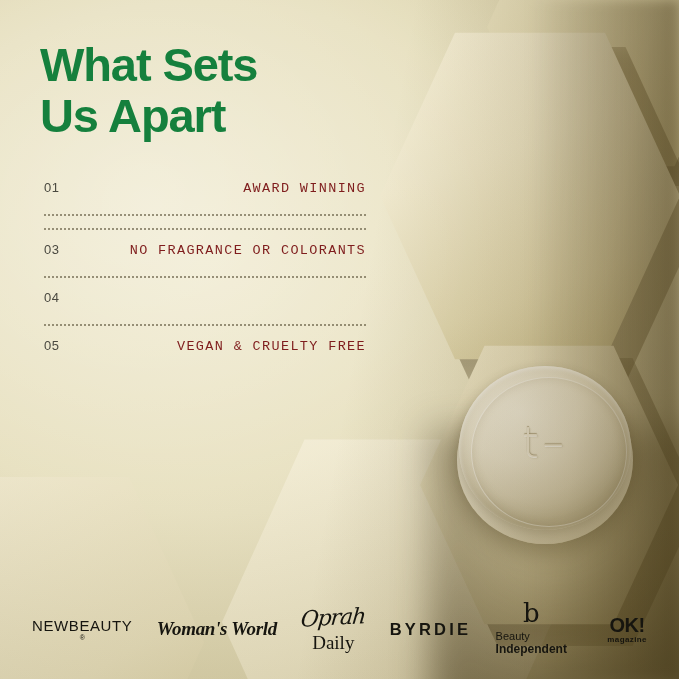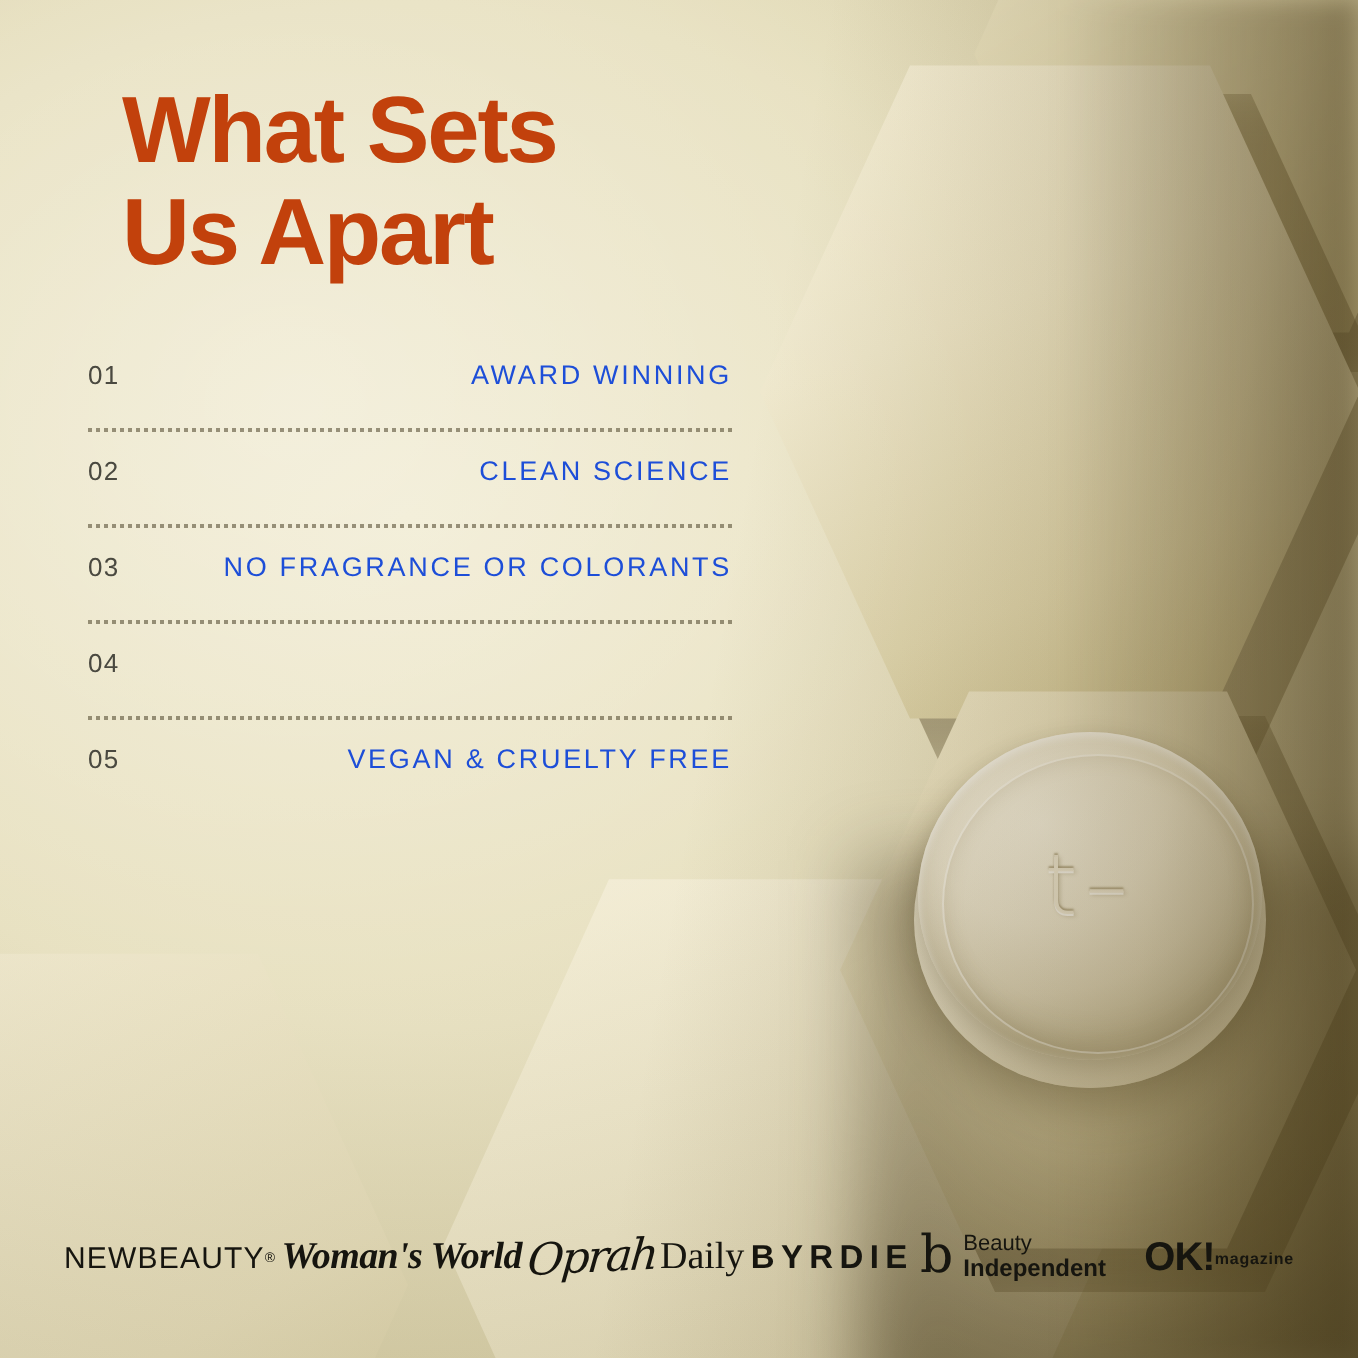--- a/index.html
+++ b/index.html
@@ -162,12 +162,12 @@
 
   #headline {
     position:absolute;
-    left:61px; top:40px;
+    left:40px; top:40px;
     font-size:47px;
     font-weight:700;
     line-height:1.08;
     letter-spacing:-1.1px;
-    color:#c2410c;
+    color:#15803d;
     white-space:pre-line;
   }
 

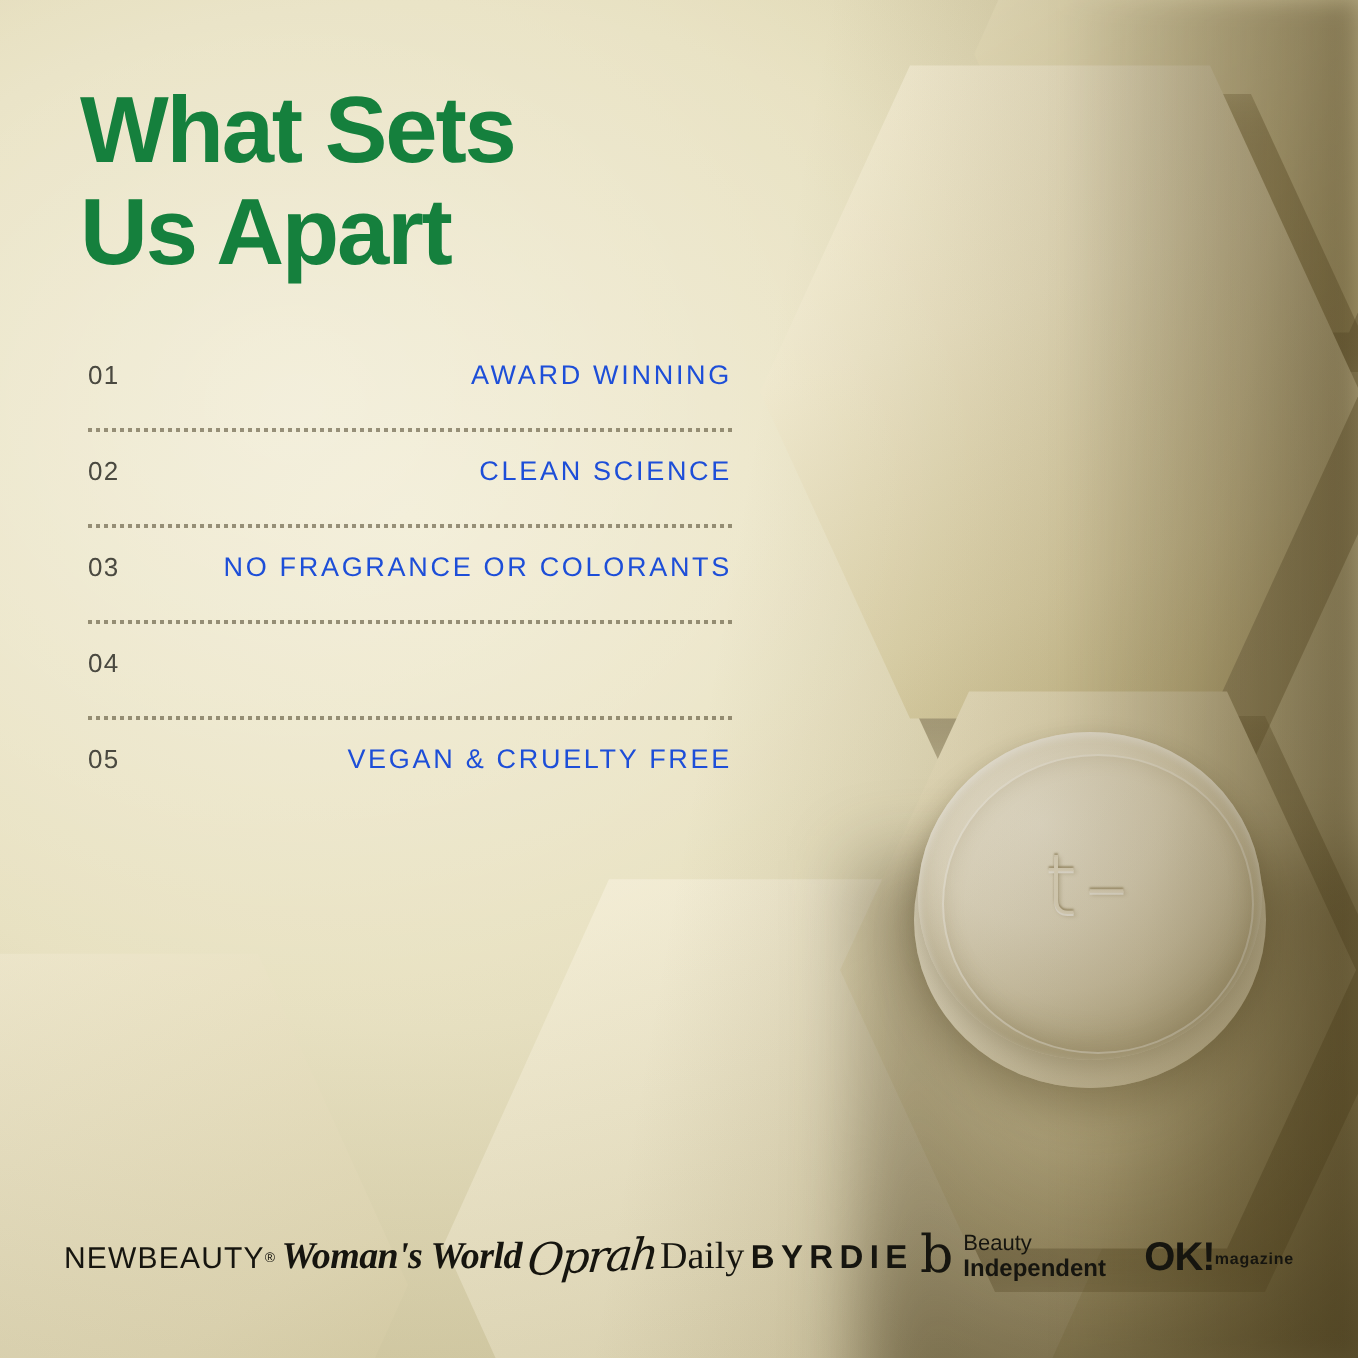--- a/index.html
+++ b/index.html
@@ -192,10 +192,11 @@
   .feature-label {
     font-size:13.5px;
     letter-spacing:1.35px;
-    color:#1d4ed8;
+    color:#7f1d1d;
     font-weight:400;
     text-transform:uppercase;
     text-align:right;
+    font-family:Liberation Mono, monospace;
   }
   .feature-sep {
     height:14px;

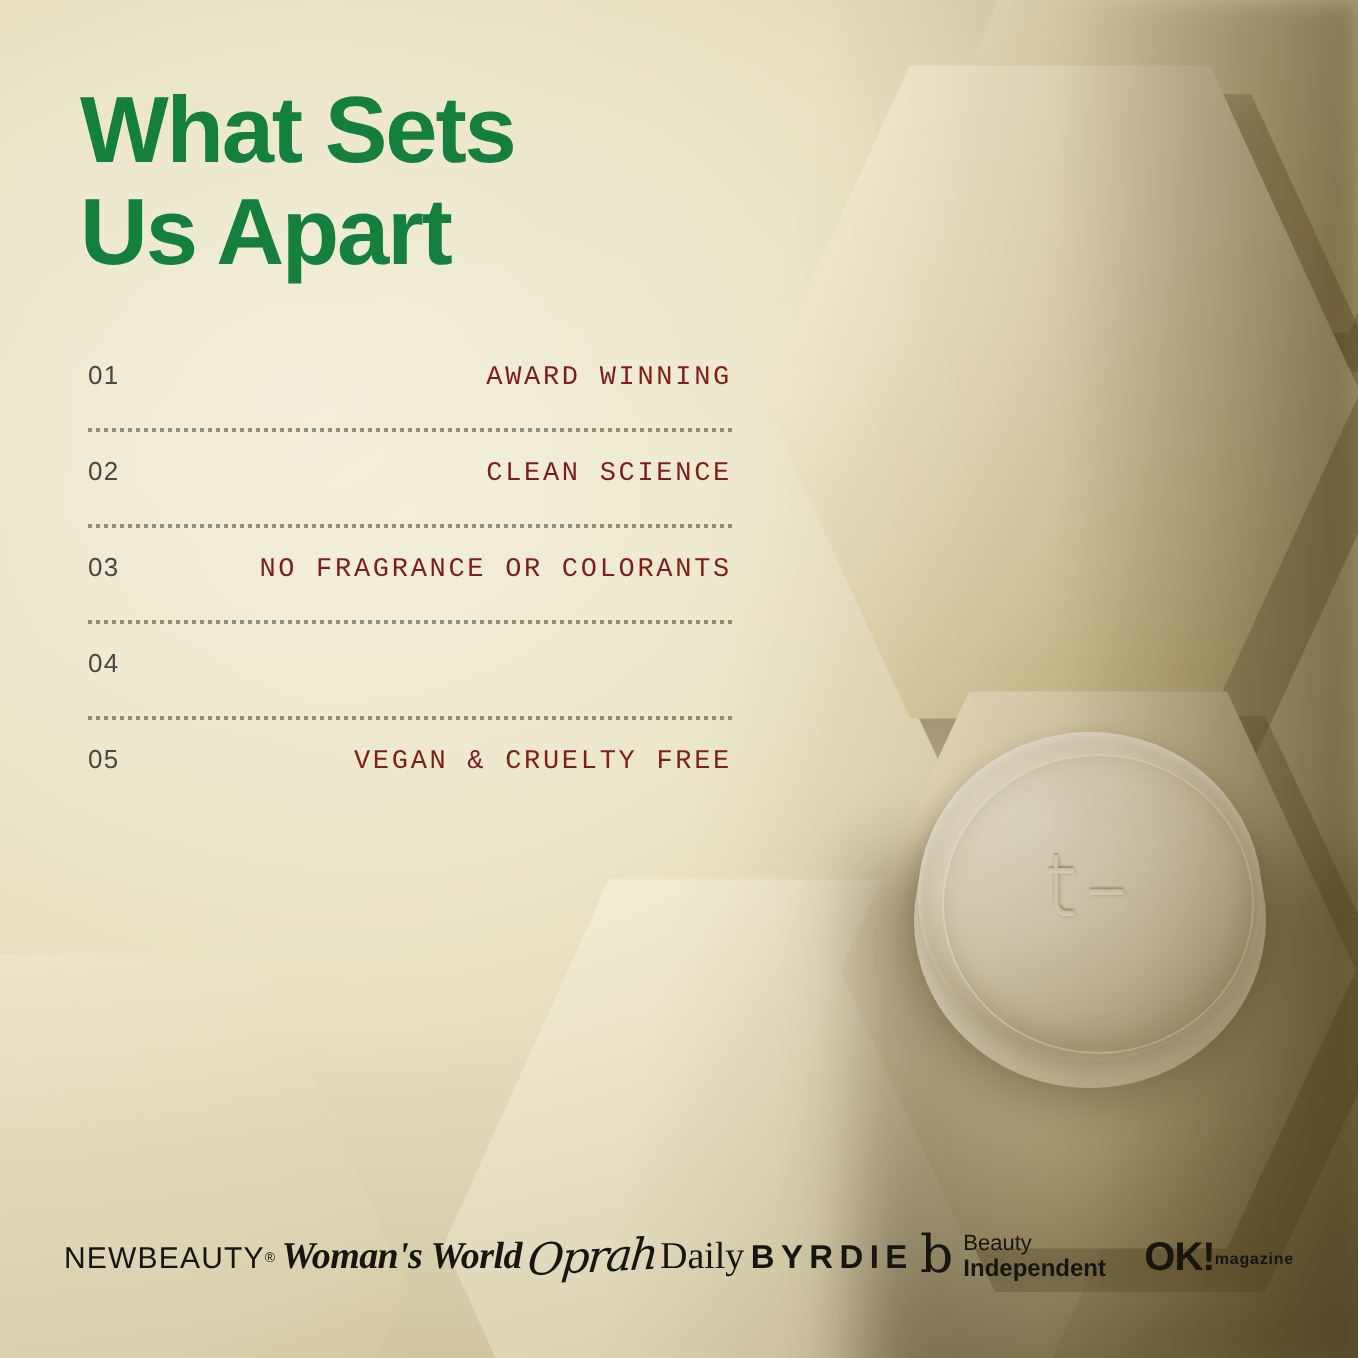--- a/index.html
+++ b/index.html
@@ -320,10 +320,6 @@
       </div>
       <div class="feature-sep"></div>
 
-      <div class="feature-row">
-        <span class="feature-num">02</span>
-        <span class="feature-label">CLEAN SCIENCE</span>
-      </div>
       <div class="feature-sep"></div>
 
       <div class="feature-row">

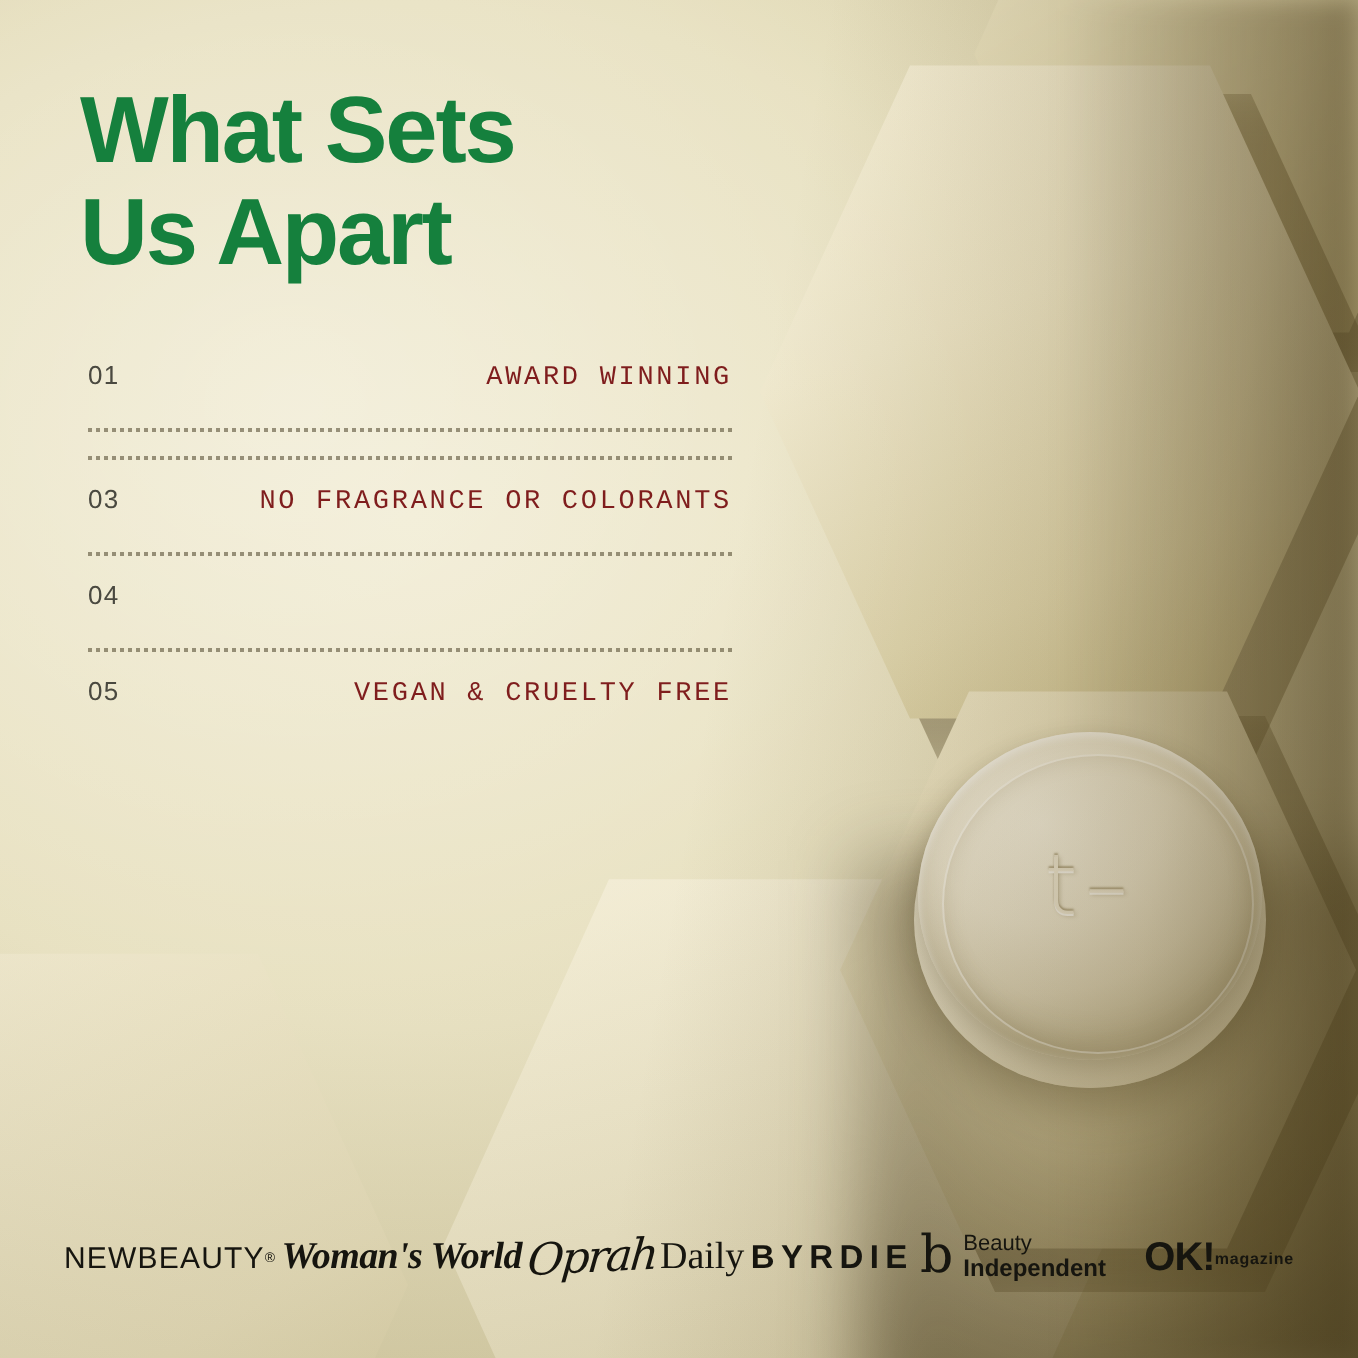--- a/index.html
+++ b/index.html
@@ -215,7 +215,7 @@
     padding:0 32px;
     color:#16150f;
   }
-  .logo { display:flex; align-items:center; justify-content:center; }
+  .logo { display:flex; align-items:center; justify-content:center;flex-direction:column; }
 
   .logo-newbeauty {
     font-size:15px;

